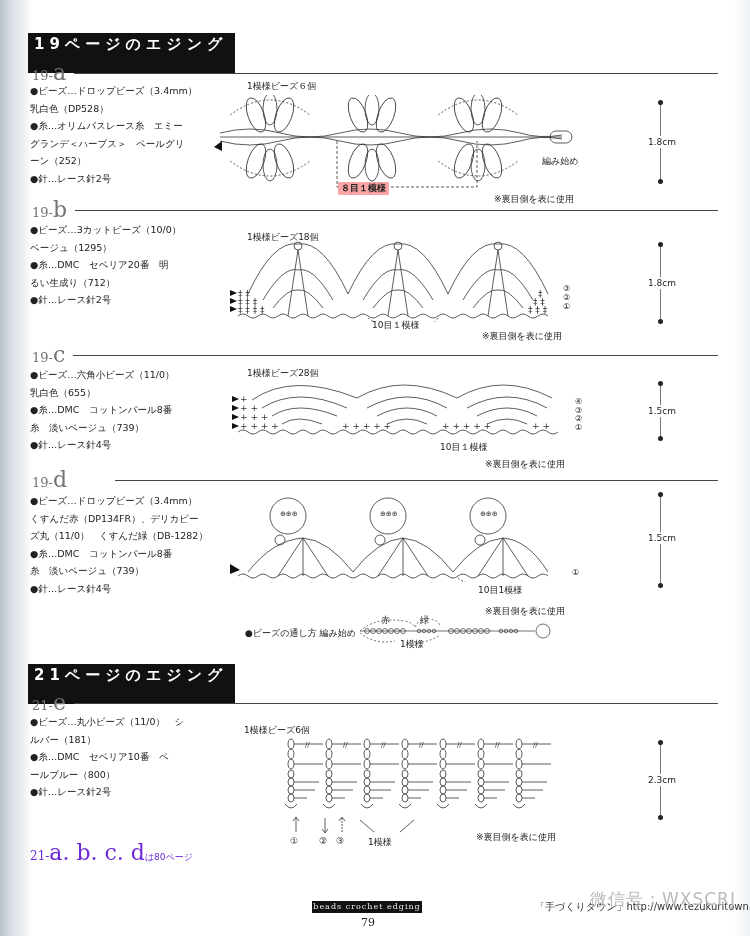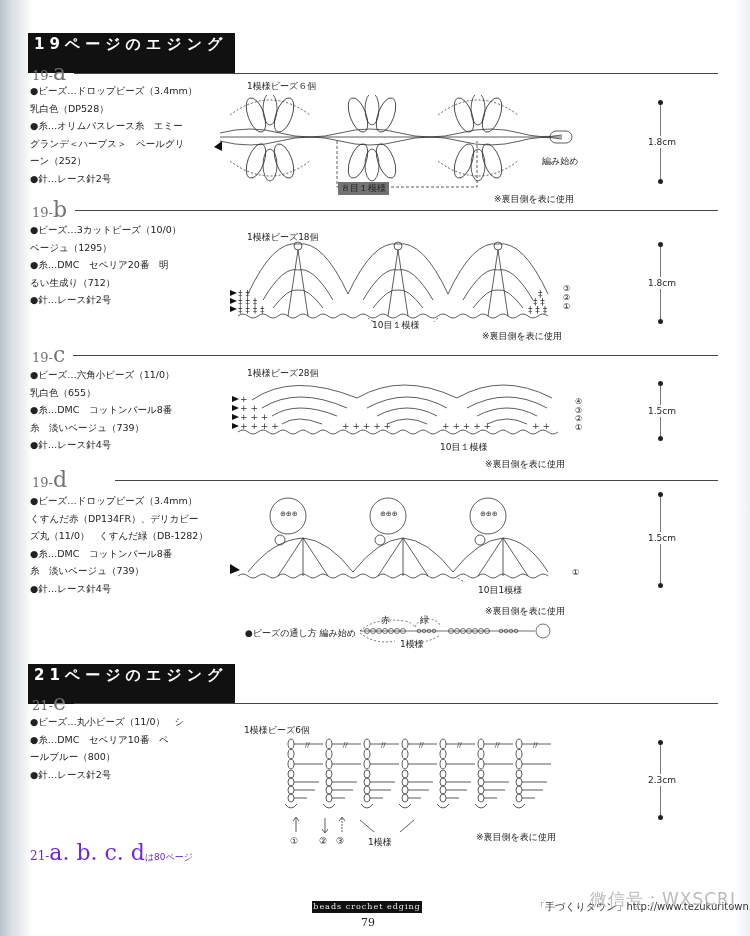--- a/index.html
+++ b/index.html
@@ -89,7 +89,7 @@
   </g>
   <polygon points="4,52 12,46 12,56" fill="#111"></polygon>
 </svg>
-<div class="label" style="left:338px;top:182px;background:#737373;padding:0 3px;">８目１模様</div>
+<div class="label" style="left:338px;top:182px;background:#fca5a5;padding:0 3px;font-weight:bold;">８目１模様</div>
 <div class="label" style="left:542px;top:155px;">編み始め</div>
 <div class="note" style="left:494px;top:193px;">※裏目側を表に使用</div>
 <div class="measure" style="left:632px;top:100px;height:84px;">

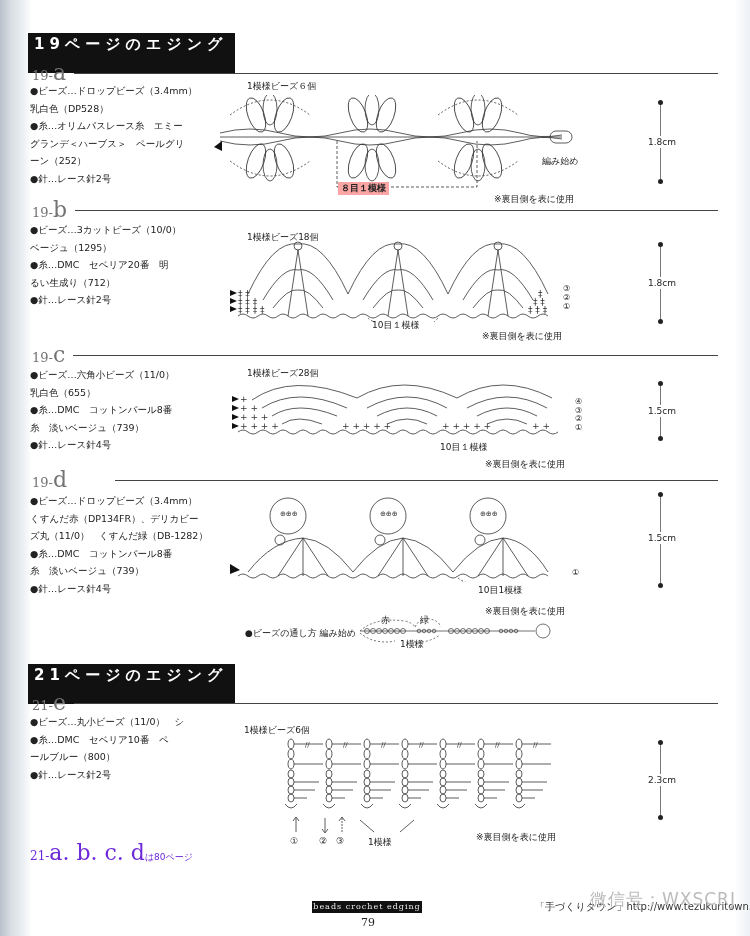--- a/index.html
+++ b/index.html
@@ -324,6 +324,7 @@
 </div>
 <div class="materials" style="top:713px;">
   <div>●ビーズ…丸小ビーズ（11/0）　シ</div>
+  <div>ルバー（181）</div>
   <div>●糸…DMC　セベリア10番　ペ</div>
   <div>ールブルー（800）</div>
   <div>●針…レース針2号</div>

